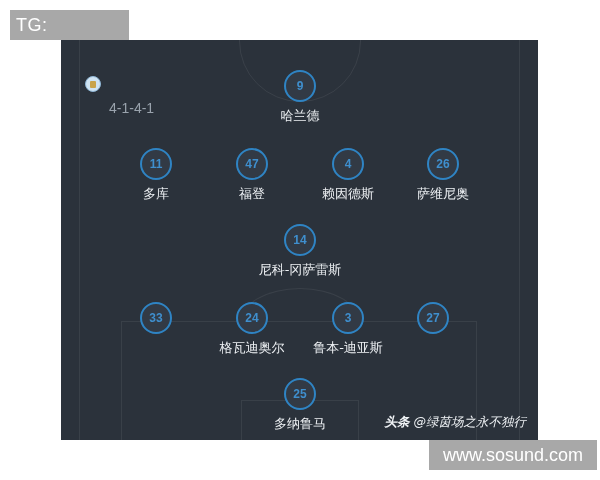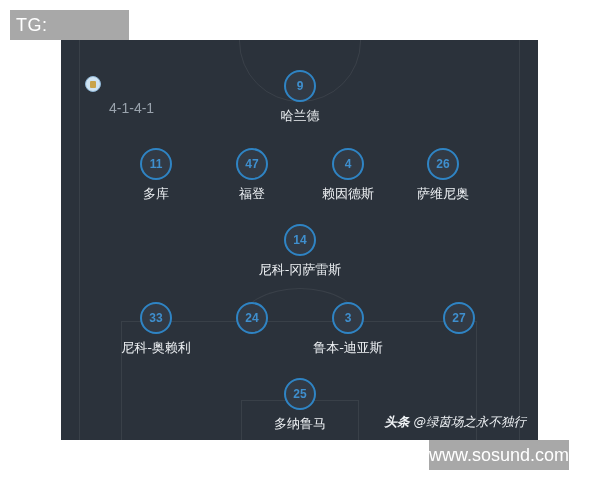--- a/index.html
+++ b/index.html
@@ -78,7 +78,7 @@
         <div class="badge">3</div>
         <div class="pname">鲁本-迪亚斯</div>
       </div>
-      <div class="player" style="left: 398px; top: 262px;">
+      <div class="player" style="left: 372px; top: 262px;">
         <div class="badge">27</div>
       </div>
       <div class="player" style="left: 239px; top: 338px;">

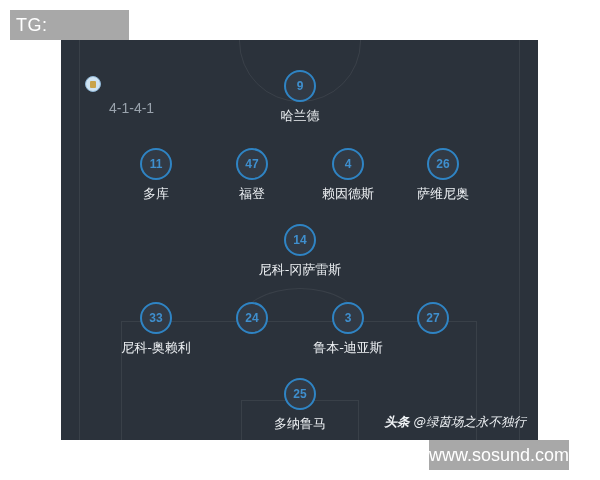--- a/index.html
+++ b/index.html
@@ -69,7 +69,6 @@
       </div>
       <div class="player" style="left: 95px; top: 262px;">
         <div class="badge">33</div>
-        <div class="pname">尼科-奥赖利</div>
       </div>
       <div class="player" style="left: 191px; top: 262px;">
         <div class="badge">24</div>

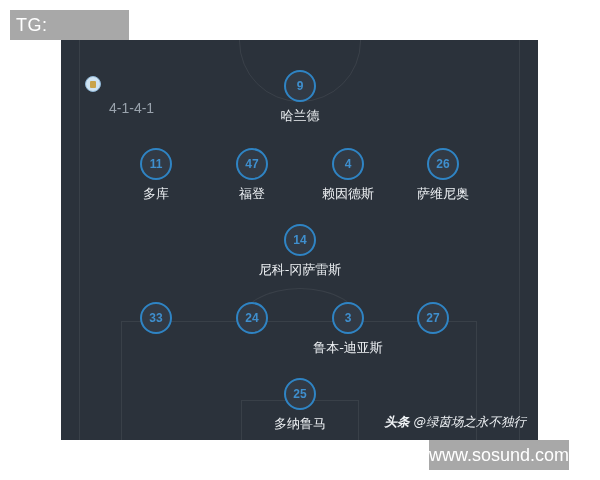--- a/index.html
+++ b/index.html
@@ -72,6 +72,7 @@
       </div>
       <div class="player" style="left: 191px; top: 262px;">
         <div class="badge">24</div>
+        <div class="pname">格瓦迪奥尔</div>
       </div>
       <div class="player" style="left: 287px; top: 262px;">
         <div class="badge">3</div>

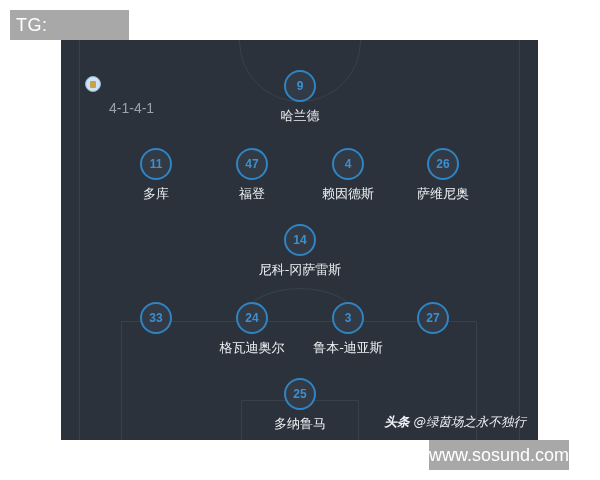--- a/index.html
+++ b/index.html
@@ -22,7 +22,7 @@
   .pname { margin-top:5px; color:#eef1f4; font-size:13px; white-space:nowrap; }
   .credit { position:absolute; right:12px; bottom:9px; color:#eef1f4; font-size:12.5px;font-style:italic; }
   .credit b { font-weight:bold; }
-  .watermark-bottom { position:absolute; left:429px; top:440px; width:140px; height:30px; background:#a8a8a8; color:#ffffff; font-family:"Liberation Sans", sans-serif; font-size:18px; line-height:30px; text-align:center; }
+  .watermark-bottom { position:absolute; left:429px; top:440px; width:168px; height:30px; background:#a8a8a8; color:#ffffff; font-family:"Liberation Sans", sans-serif; font-size:18px; line-height:30px; text-align:center; }
 </style>
 </head>
 <body>

